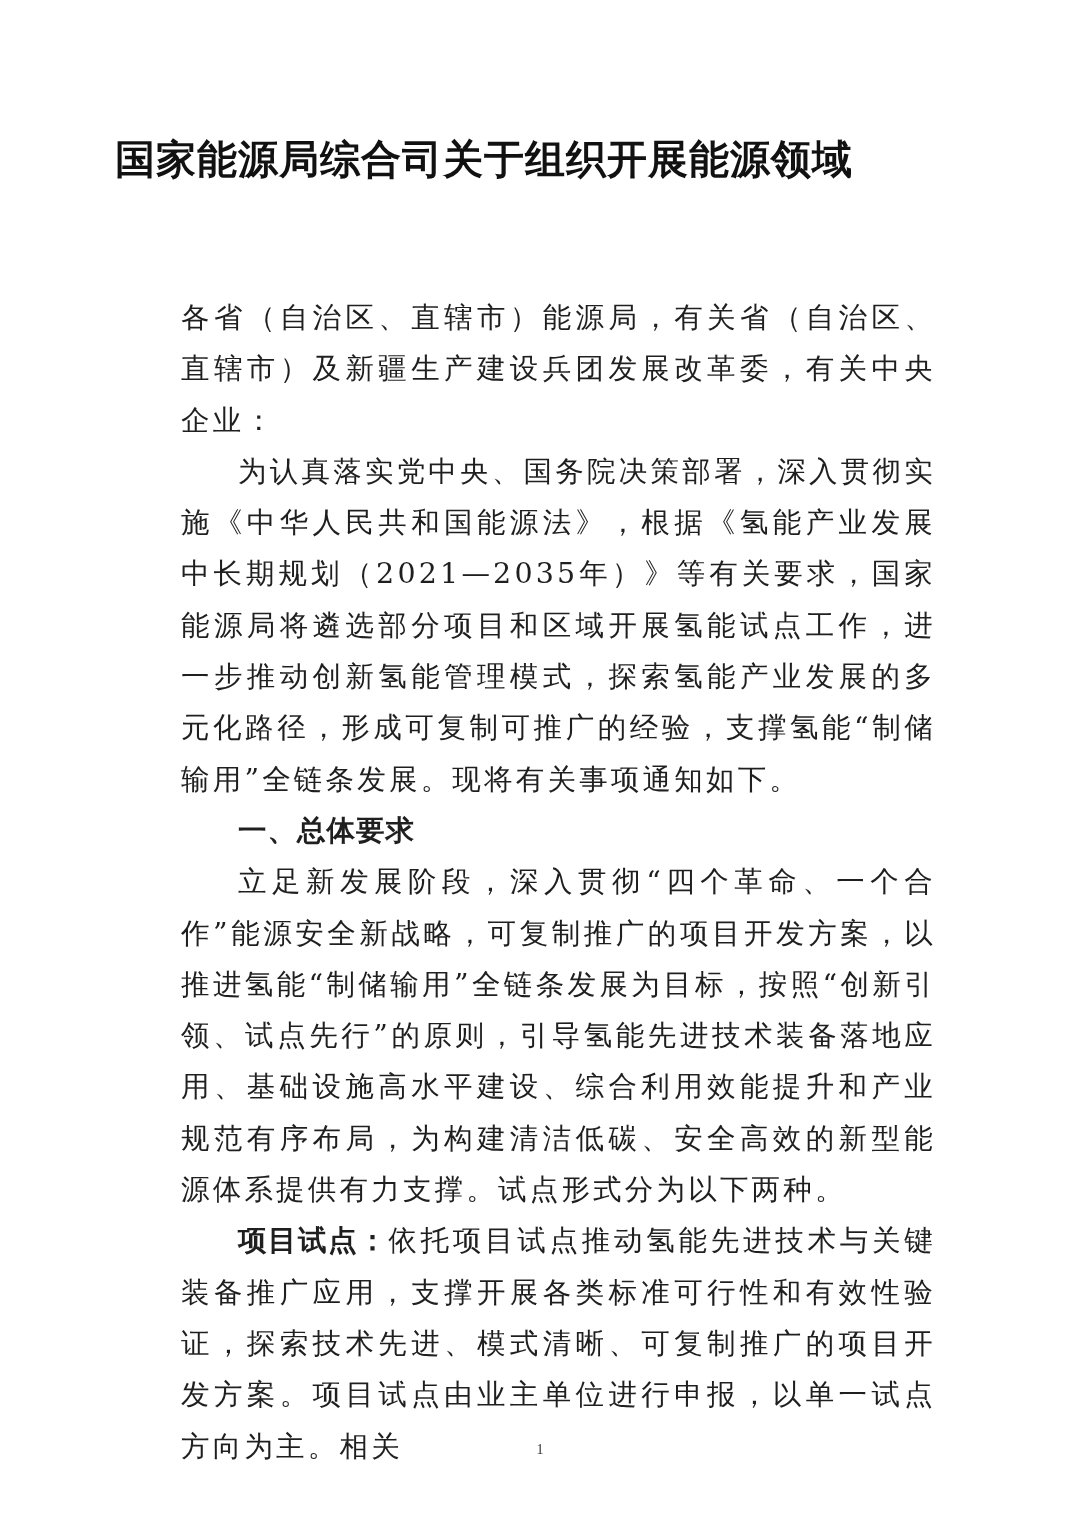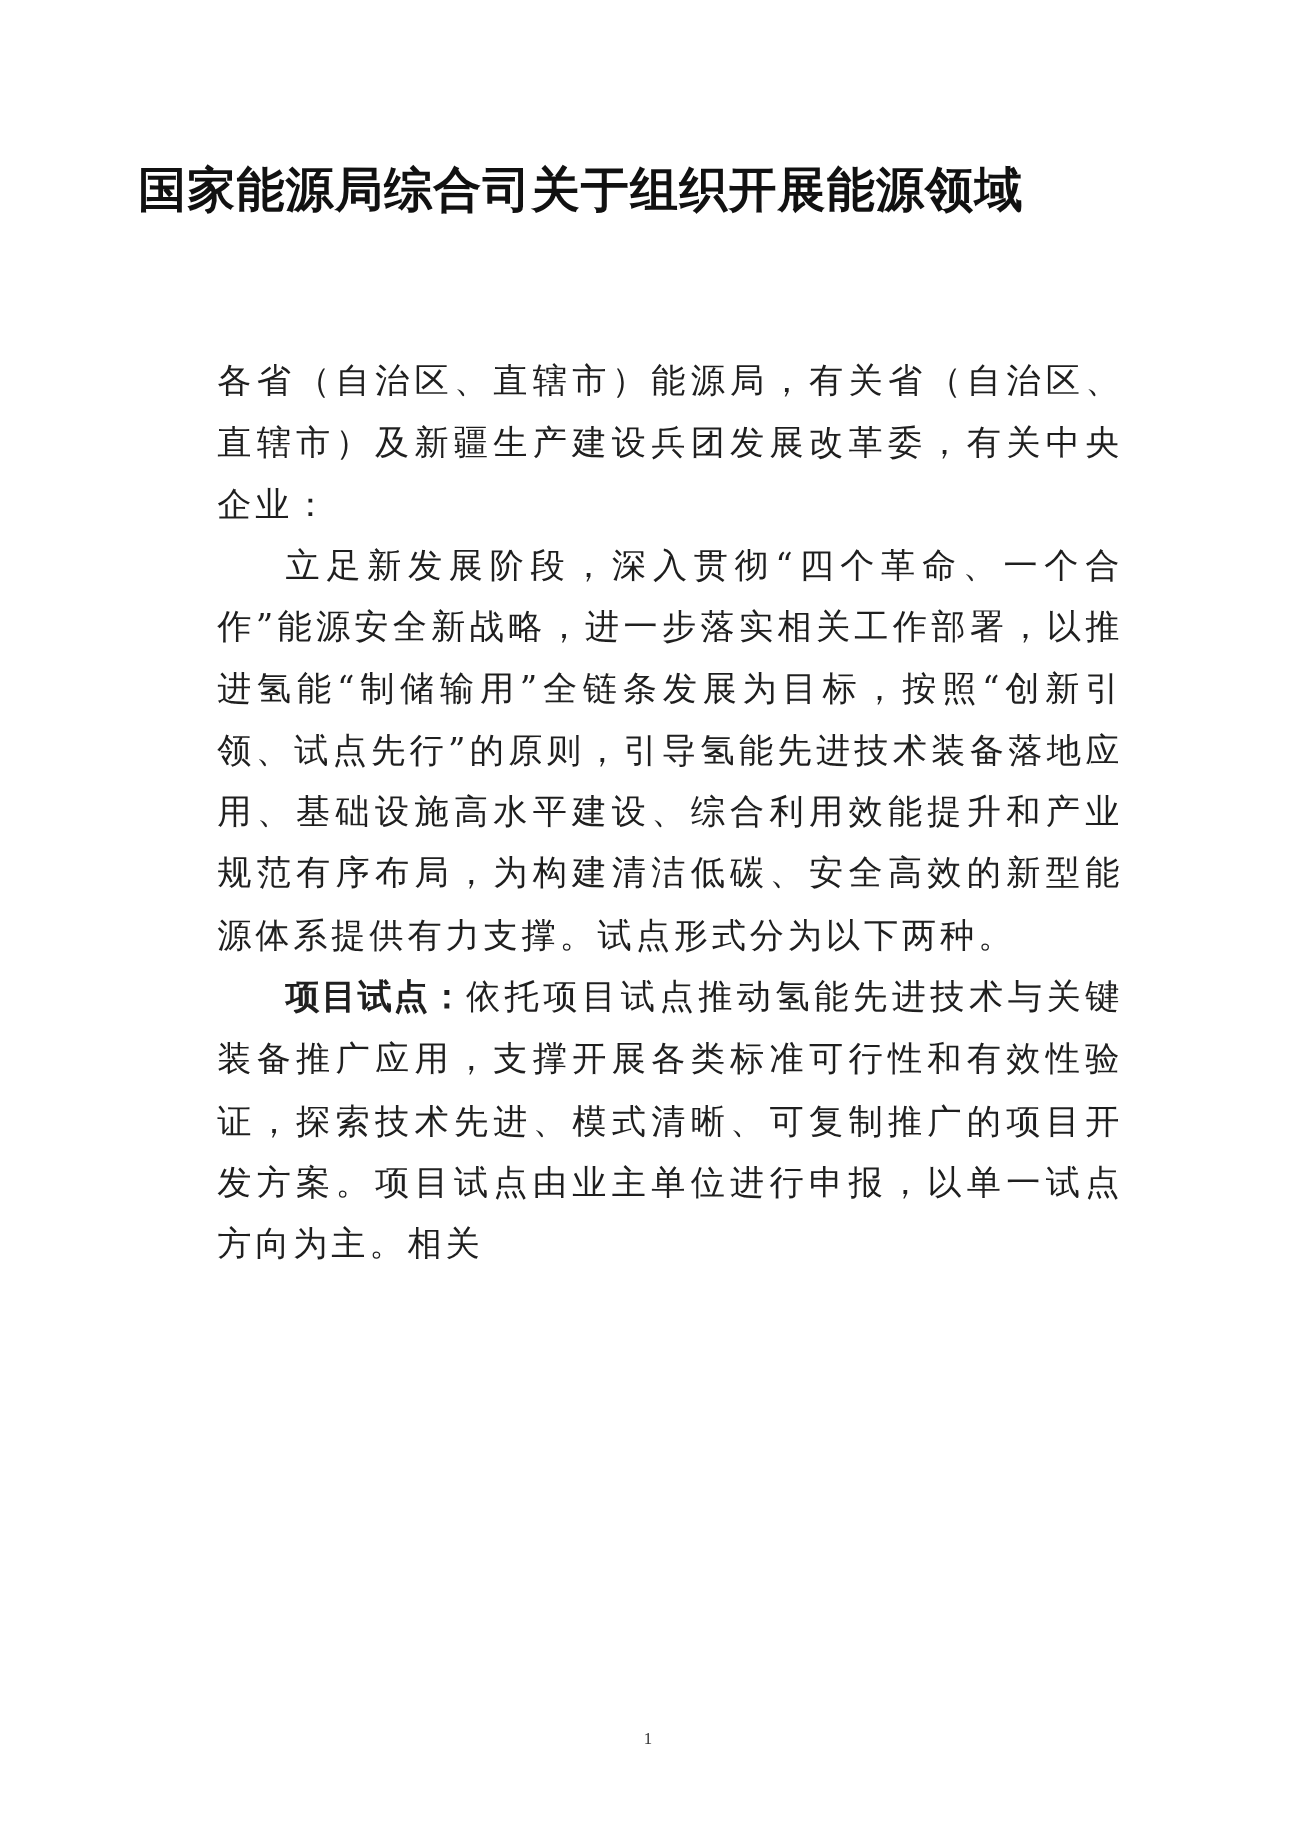--- a/index.html
+++ b/index.html
@@ -86,6 +86,7 @@
 
   <div class="body-text">
     <p class="para">各省（自治区、直辖市）能源局，有关省（自治区、直辖市）及新疆生产建设兵团发展改革委，有关中央企业：</p>
+    <p class="para indent">为认真落实党中央、国务院决策部署，深入贯彻实施《中华人民共和国能源法》，根据《氢能产业发展中长期规划（2021—2035年）》等有关要求，国家能源局将遴选部分项目和区域开展氢能试点工作，进一步推动创新氢能管理模式，探索氢能产业发展的多元化路径，形成可复制可推广的经验，支撑氢能“制储输用”全链条发展。现将有关事项通知如下。</p>
     <p class="para indent">立足新发展阶段，深入贯彻“四个革命、一个合作”能源安全新战略，进一步落实相关工作部署，以推进氢能“制储输用”全链条发展为目标，按照“创新引领、试点先行”的原则，引导氢能先进技术装备落地应用、基础设施高水平建设、综合利用效能提升和产业规范有序布局，为构建清洁低碳、安全高效的新型能源体系提供有力支撑。试点形式分为以下两种。</p>
     <p class="para indent"><span class="lead">项目试点：</span><span>依托项目试点推动氢能先进技术与关键装备推广应用，支撑开展各类标准可行性和有效性验证，探索技术先进、模式清晰、可复制推广的项目开发方案。项目试点由业主单位进行申报，以单一试点方向为主。相关</span></p>
   </div>

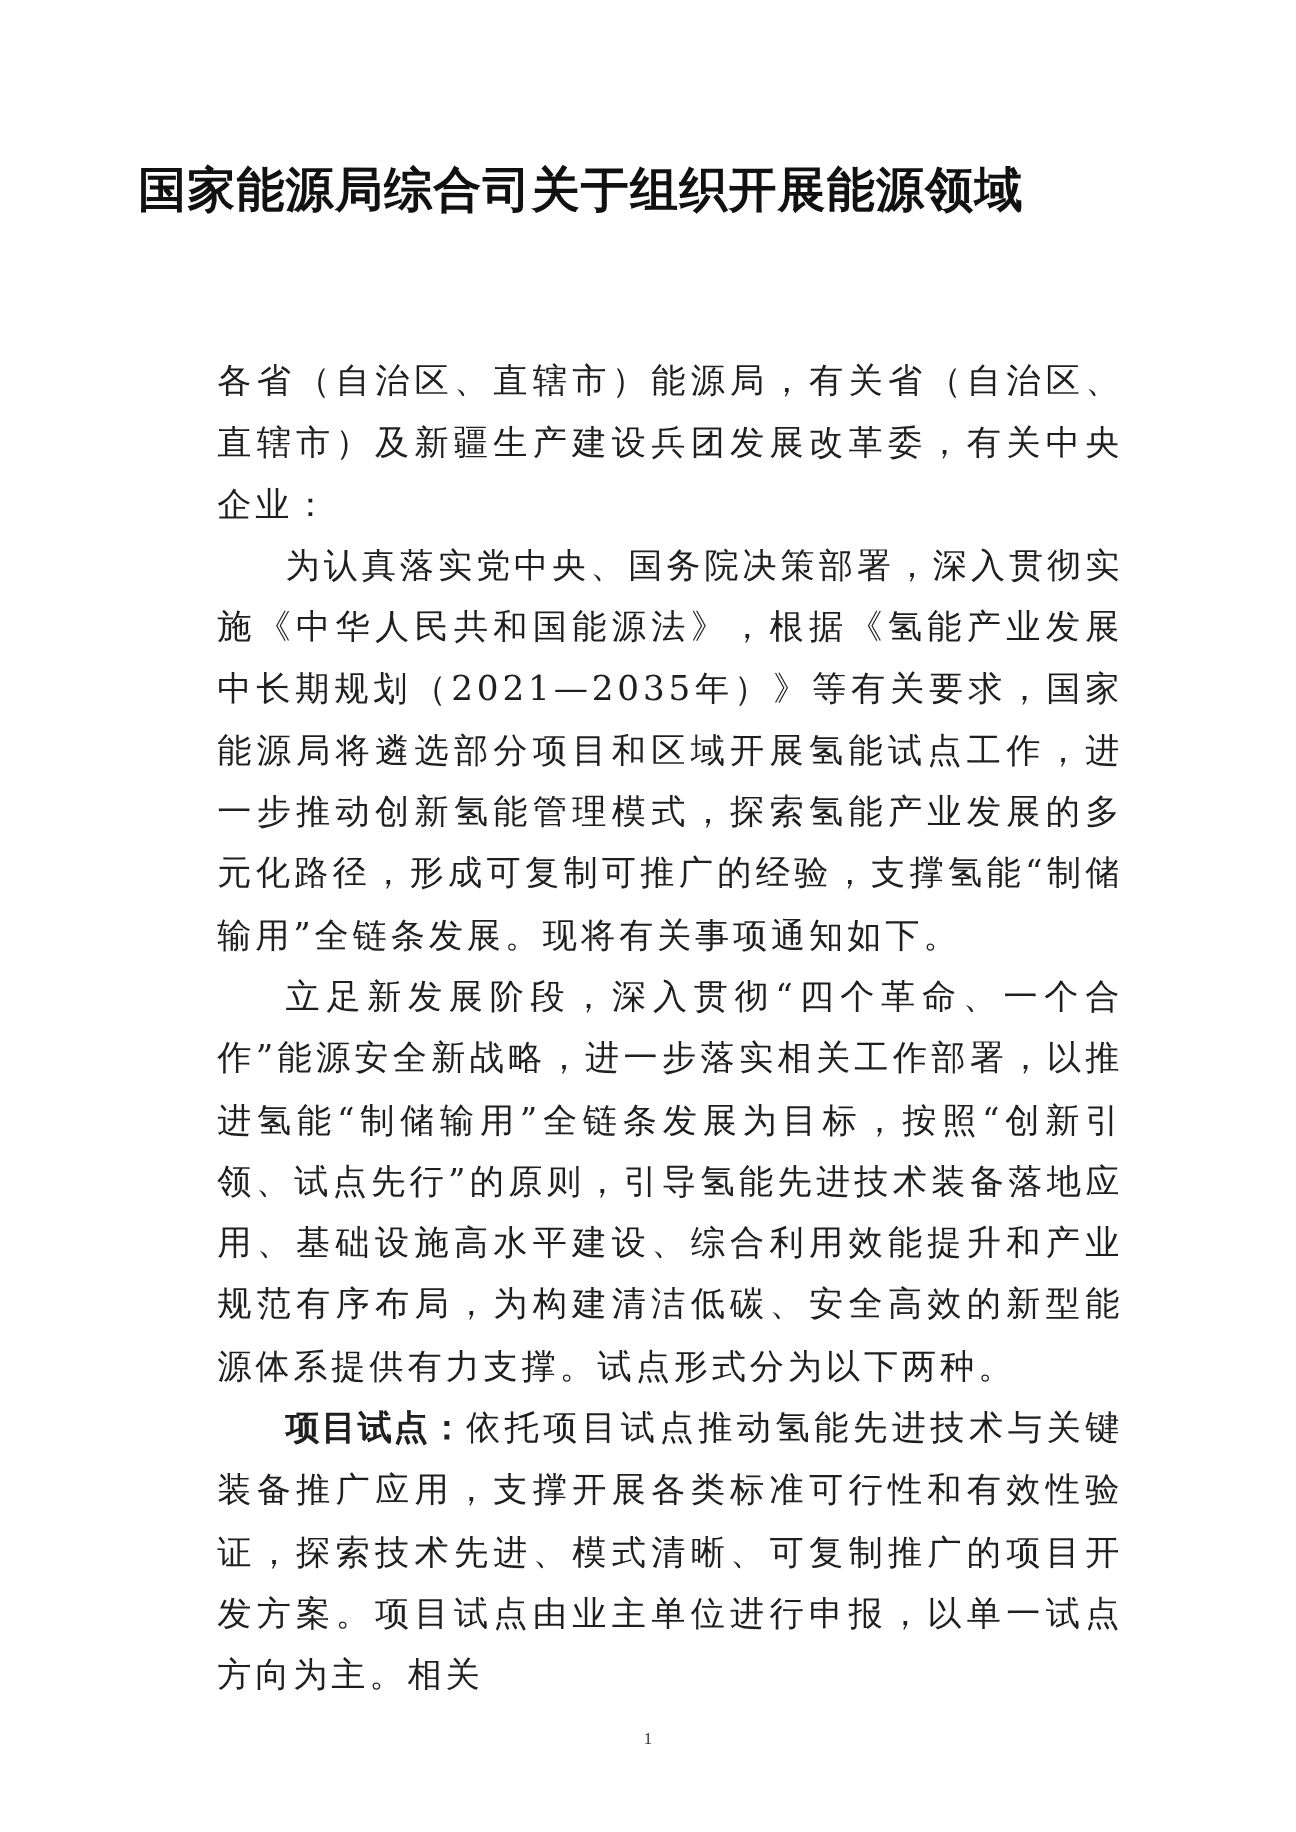--- a/index.html
+++ b/index.html
@@ -87,6 +87,7 @@
   <div class="body-text">
     <p class="para">各省（自治区、直辖市）能源局，有关省（自治区、直辖市）及新疆生产建设兵团发展改革委，有关中央企业：</p>
     <p class="para indent">为认真落实党中央、国务院决策部署，深入贯彻实施《中华人民共和国能源法》，根据《氢能产业发展中长期规划（2021—2035年）》等有关要求，国家能源局将遴选部分项目和区域开展氢能试点工作，进一步推动创新氢能管理模式，探索氢能产业发展的多元化路径，形成可复制可推广的经验，支撑氢能“制储输用”全链条发展。现将有关事项通知如下。</p>
+    <p class="heading">一、总体要求</p>
     <p class="para indent">立足新发展阶段，深入贯彻“四个革命、一个合作”能源安全新战略，进一步落实相关工作部署，以推进氢能“制储输用”全链条发展为目标，按照“创新引领、试点先行”的原则，引导氢能先进技术装备落地应用、基础设施高水平建设、综合利用效能提升和产业规范有序布局，为构建清洁低碳、安全高效的新型能源体系提供有力支撑。试点形式分为以下两种。</p>
     <p class="para indent"><span class="lead">项目试点：</span><span>依托项目试点推动氢能先进技术与关键装备推广应用，支撑开展各类标准可行性和有效性验证，探索技术先进、模式清晰、可复制推广的项目开发方案。项目试点由业主单位进行申报，以单一试点方向为主。相关</span></p>
   </div>

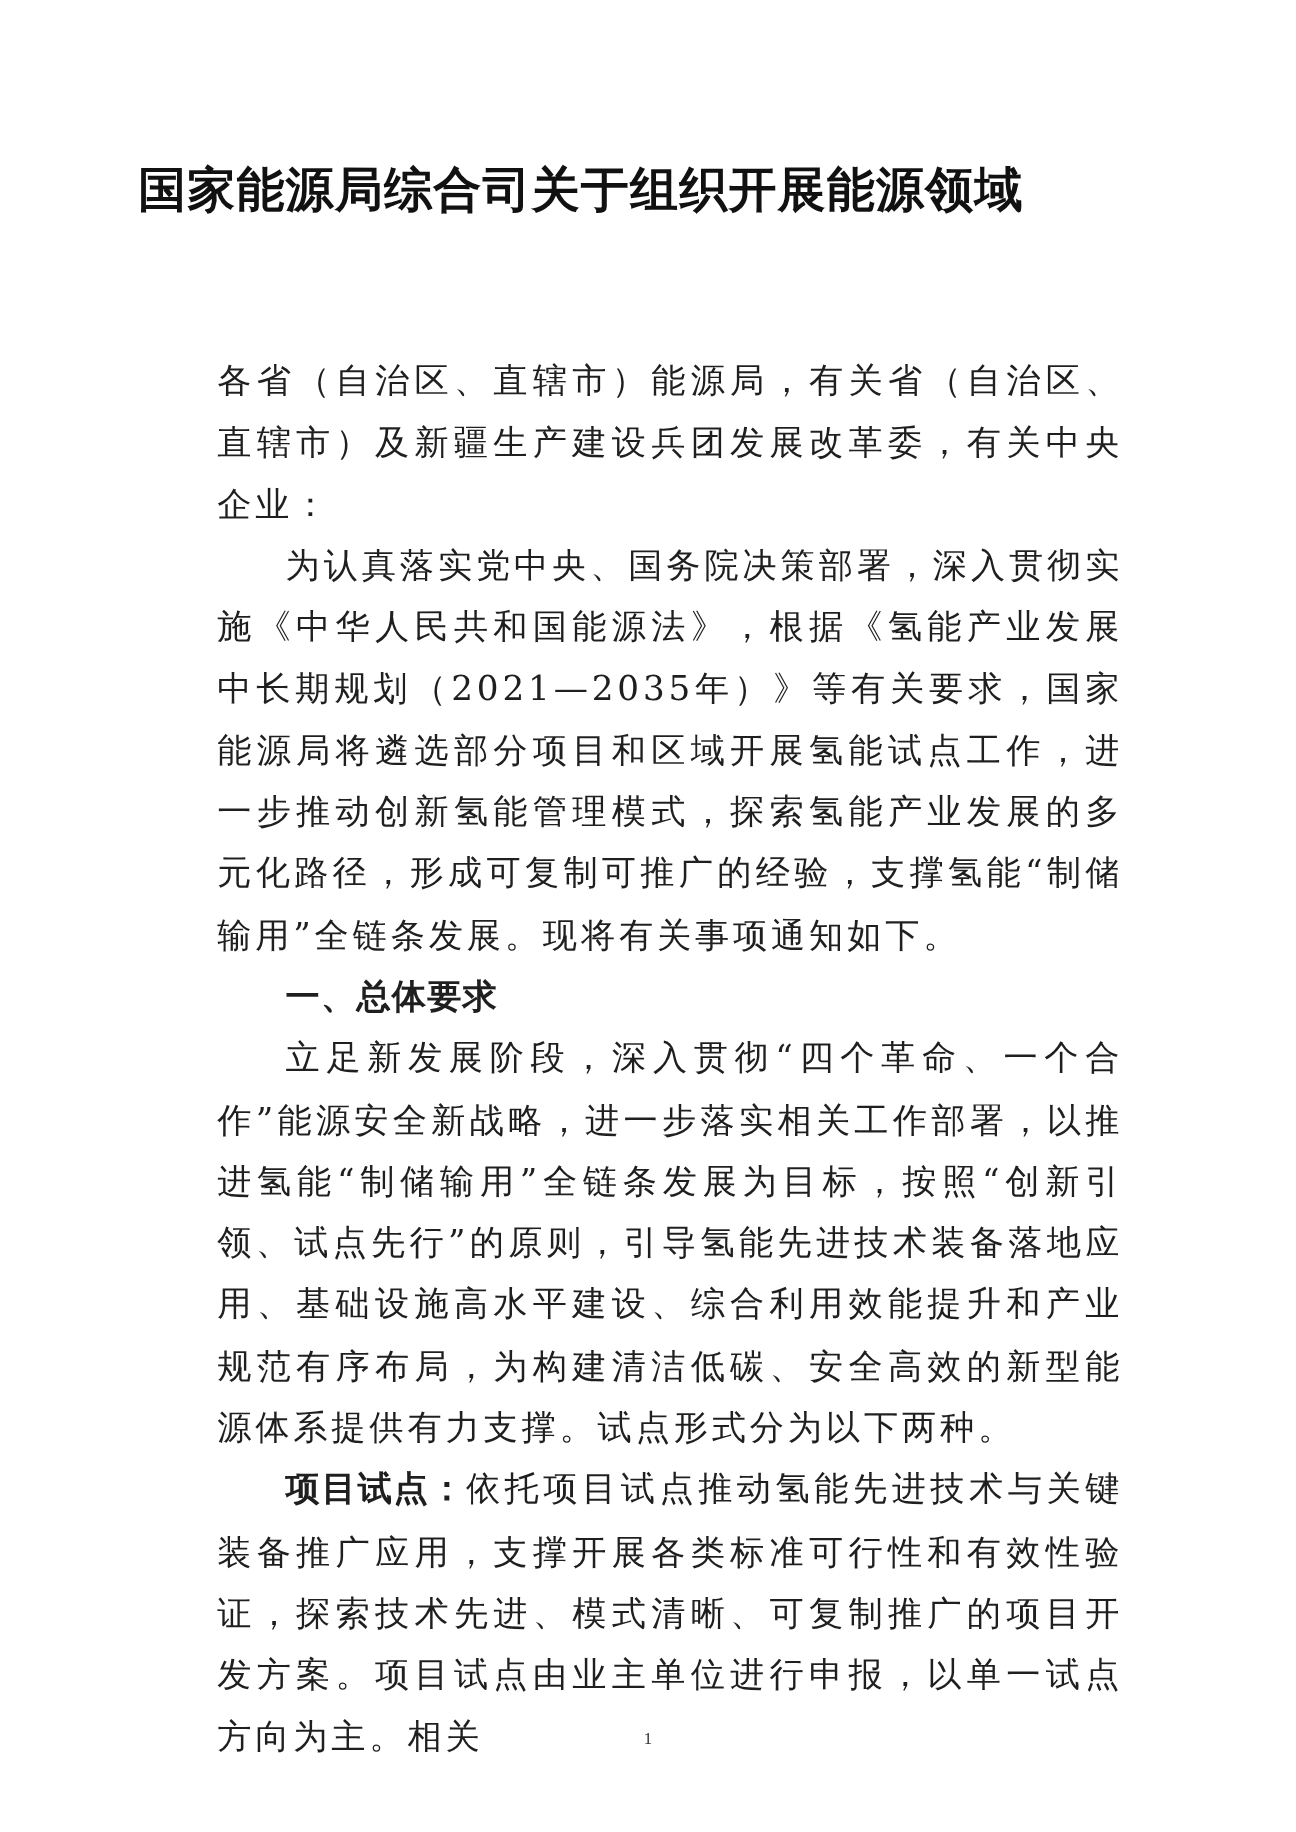--- a/index.html
+++ b/index.html
@@ -88,7 +88,7 @@
     <p class="para">各省（自治区、直辖市）能源局，有关省（自治区、直辖市）及新疆生产建设兵团发展改革委，有关中央企业：</p>
     <p class="para indent">为认真落实党中央、国务院决策部署，深入贯彻实施《中华人民共和国能源法》，根据《氢能产业发展中长期规划（2021—2035年）》等有关要求，国家能源局将遴选部分项目和区域开展氢能试点工作，进一步推动创新氢能管理模式，探索氢能产业发展的多元化路径，形成可复制可推广的经验，支撑氢能“制储输用”全链条发展。现将有关事项通知如下。</p>
     <p class="heading">一、总体要求</p>
-    <p class="para indent">立足新发展阶段，深入贯彻“四个革命、一个合作”能源安全新战略，进一步落实相关工作部署，以推进氢能“制储输用”全链条发展为目标，按照“创新引领、试点先行”的原则，引导氢能先进技术装备落地应用、基础设施高水平建设、综合利用效能提升和产业规范有序布局，为构建清洁低碳、安全高效的新型能源体系提供有力支撑。试点形式分为以下两种。</p>
+    <p class="para indent">立足新发展阶段，深入贯彻“四个革命、一个合作”能源安全新战略，可复制推广的项目开发方案，以推进氢能“制储输用”全链条发展为目标，按照“创新引领、试点先行”的原则，引导氢能先进技术装备落地应用、基础设施高水平建设、综合利用效能提升和产业规范有序布局，为构建清洁低碳、安全高效的新型能源体系提供有力支撑。试点形式分为以下两种。</p>
     <p class="para indent"><span class="lead">项目试点：</span><span>依托项目试点推动氢能先进技术与关键装备推广应用，支撑开展各类标准可行性和有效性验证，探索技术先进、模式清晰、可复制推广的项目开发方案。项目试点由业主单位进行申报，以单一试点方向为主。相关</span></p>
   </div>
 

